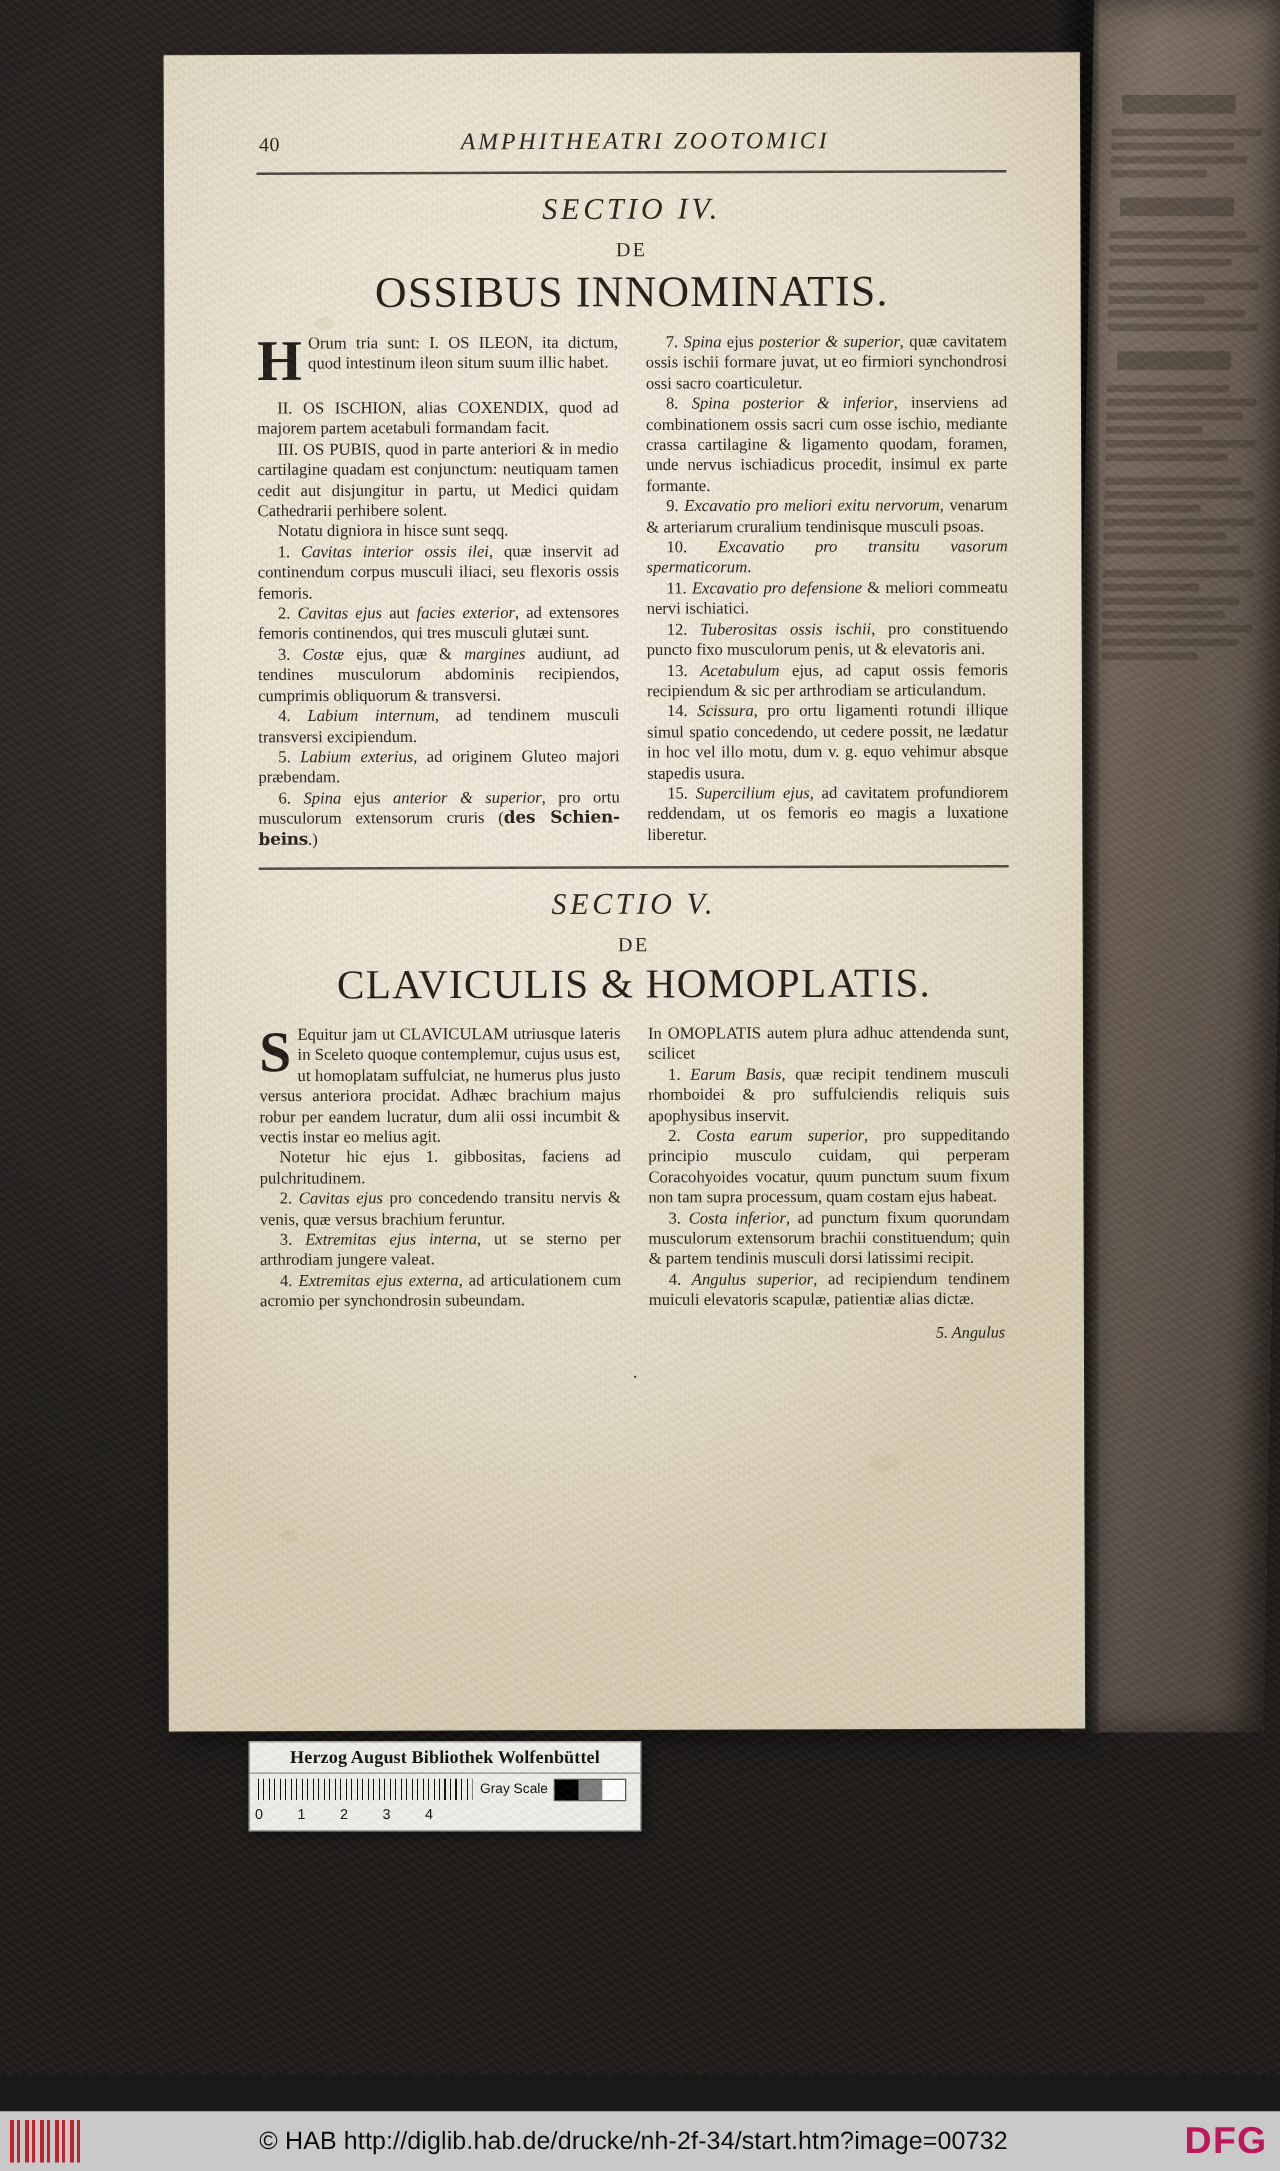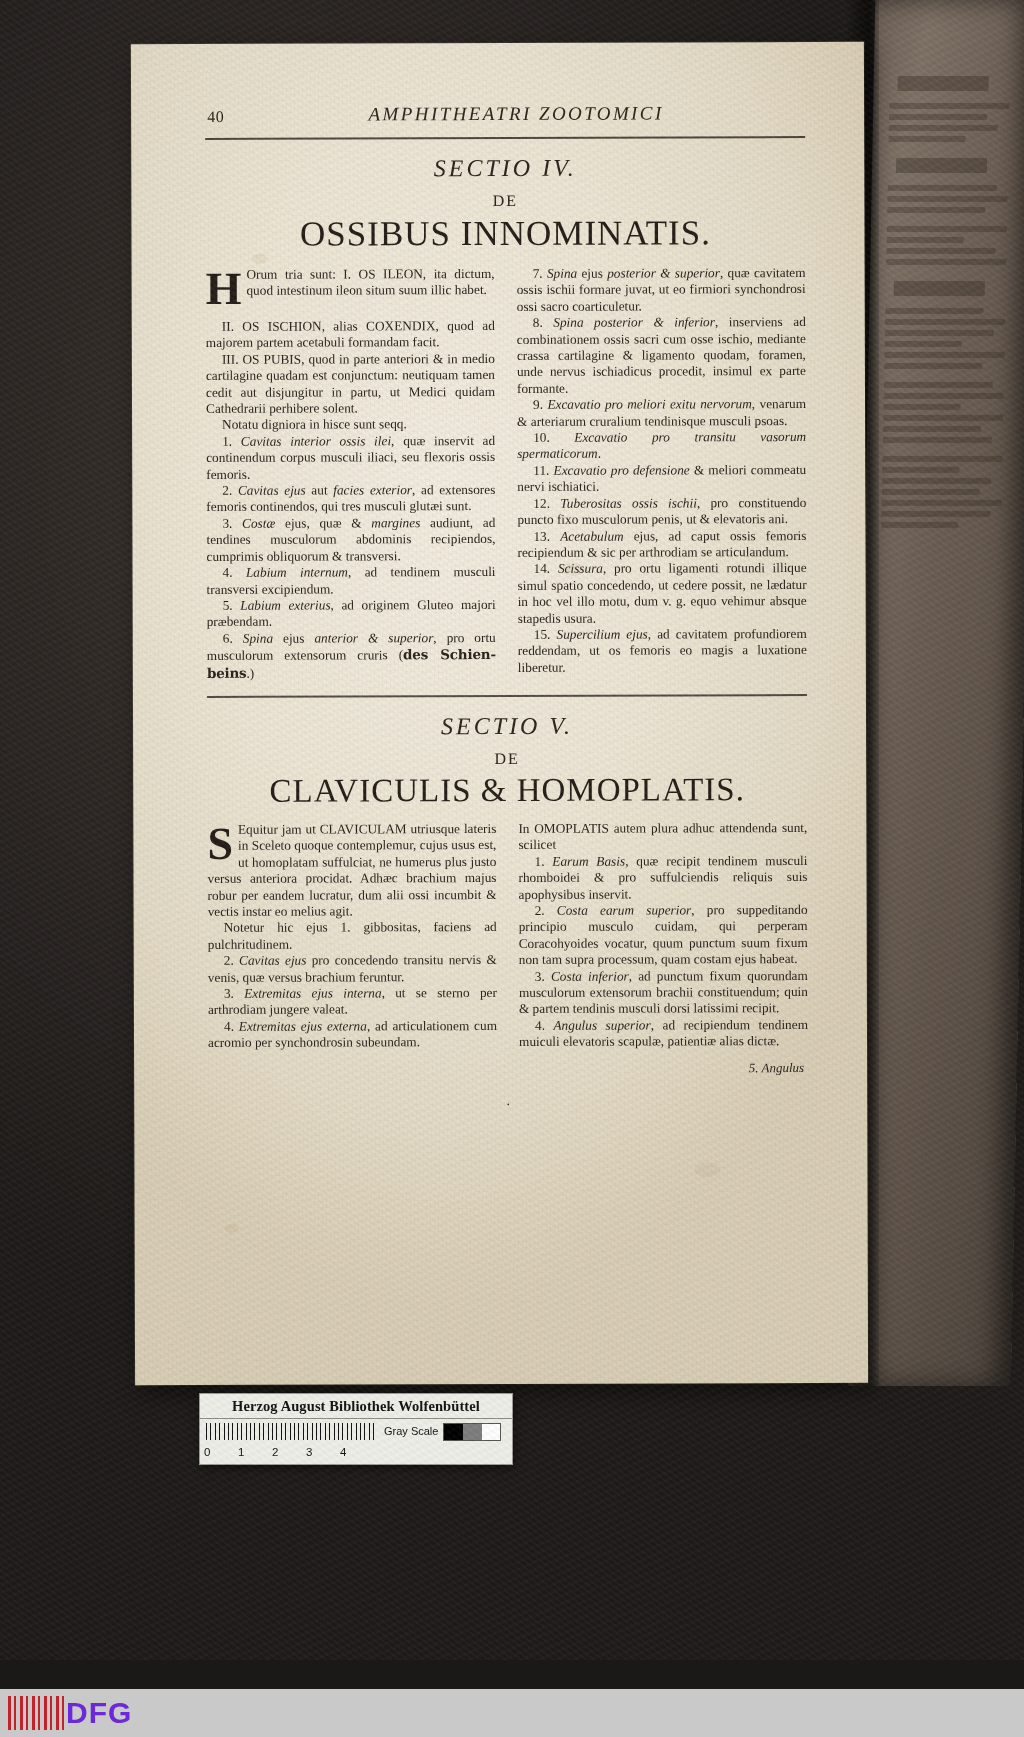--- a/index.html
+++ b/index.html
@@ -469,6 +469,7 @@
 
 <div id="footer">
   <div class="barcode"></div>
+  <div class="url">© HAB http://diglib.hab.de/drucke/nh-2f-34/start.htm?image=00732</div>
   <div class="dfg">DFG</div>
 </div>
 

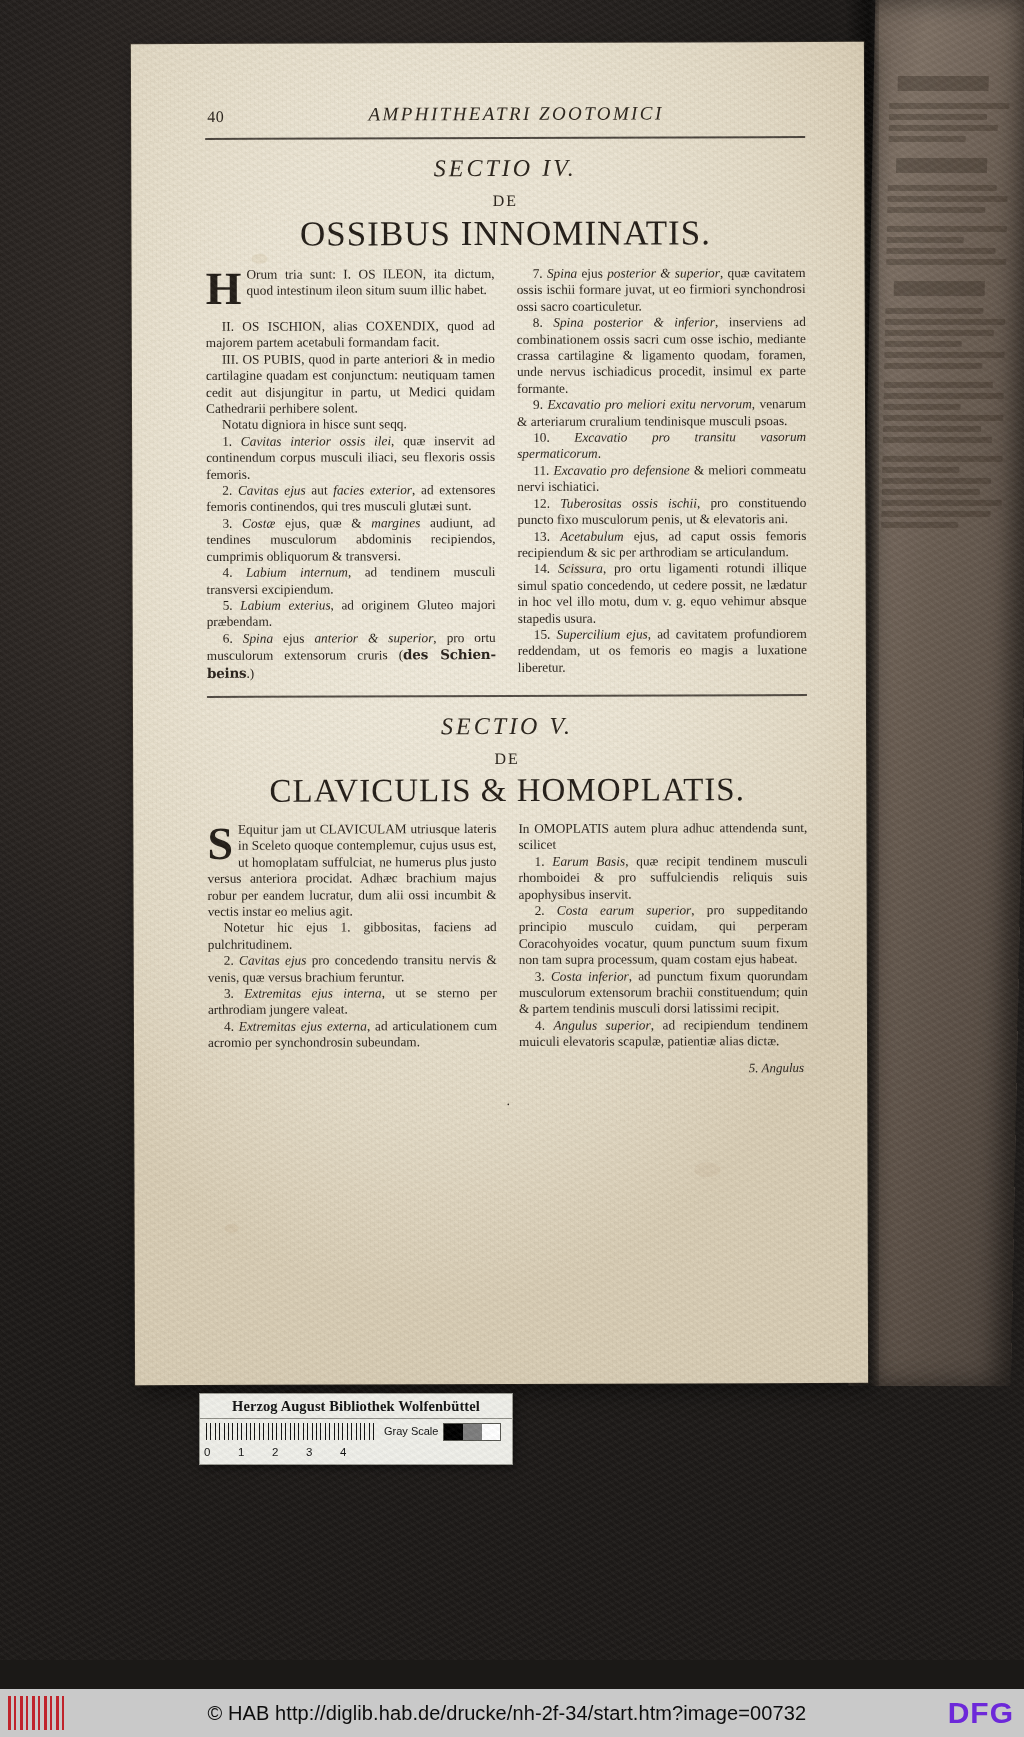--- a/index.html
+++ b/index.html
@@ -225,7 +225,7 @@
   }
   #footer .dfg {
     margin-right: 10px; font-family: "Liberation Sans", sans-serif;
-    font-weight: 700; font-size: 30px; color: #6d28d9; letter-spacing: 1px;
+    font-weight: 700; font-size: 30px; color: #be185d; letter-spacing: 1px;
   }
   #footer-gap {
     position: absolute; left: 0; top: 1660px; width: 1024px; height: 29px;

